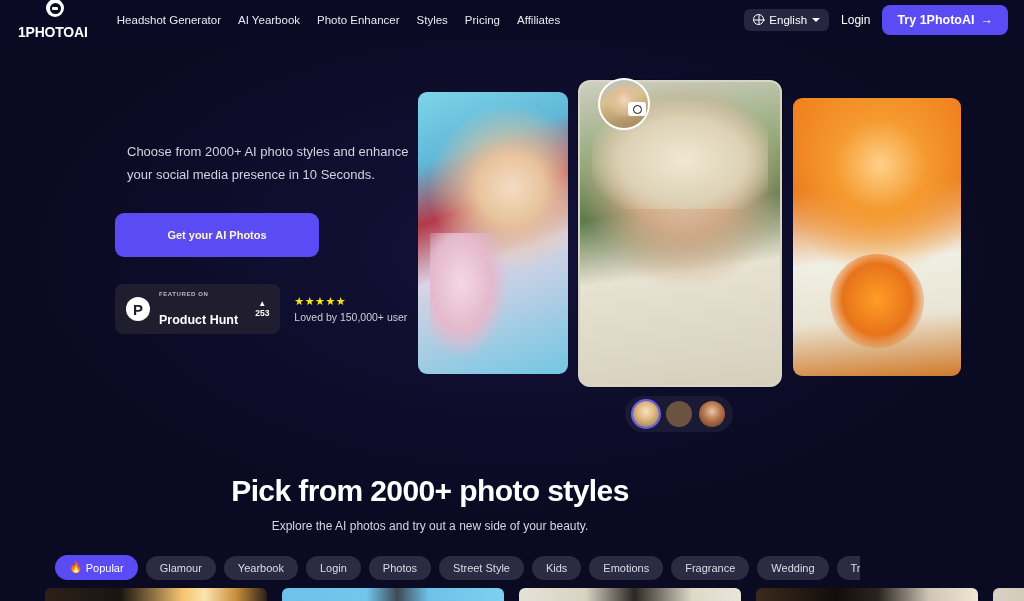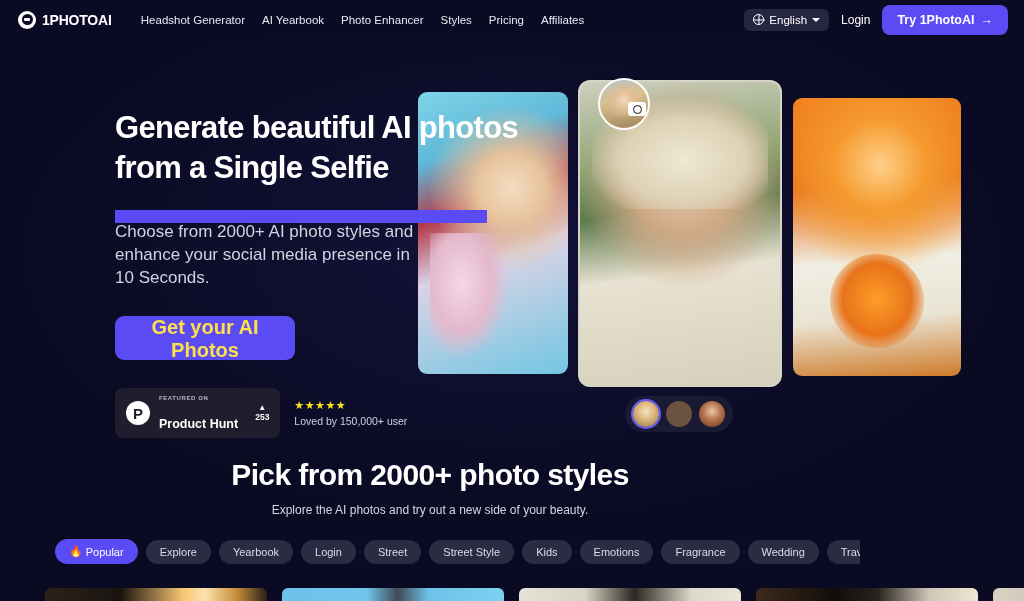--- a/index.html
+++ b/index.html
@@ -42,6 +42,7 @@
     gap: 6px;
     margin-left: 18px;
     cursor: pointer;
+    flex-direction: column;
   }
   .brand-mark {
     width: 18px; height: 18px;

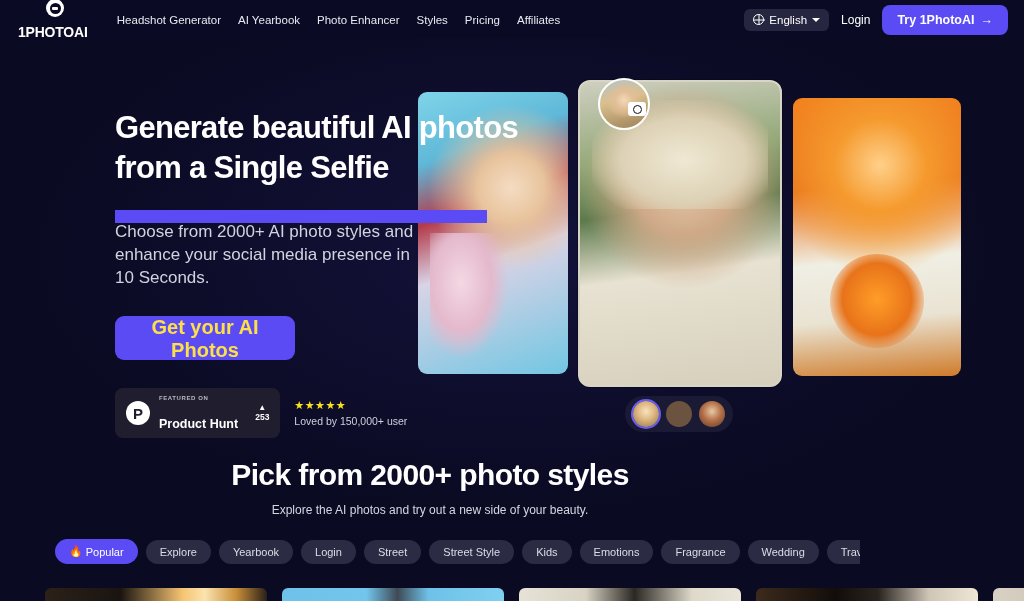--- a/index.html
+++ b/index.html
@@ -505,13 +505,6 @@
   </div>
 
   <div class="hero-text">
-    <h1 class="headline">
-      <span>Generate beautiful AI photos</span><br>
-      <span class="headline-l2">
-        <span class="underline-bar"></span>
-        <span>from a Single Selfie</span>
-      </span>
-    </h1>
 
     <p class="subtext">Choose from 2000+ AI photo styles and enhance your social media presence in 10 Seconds.</p>
 

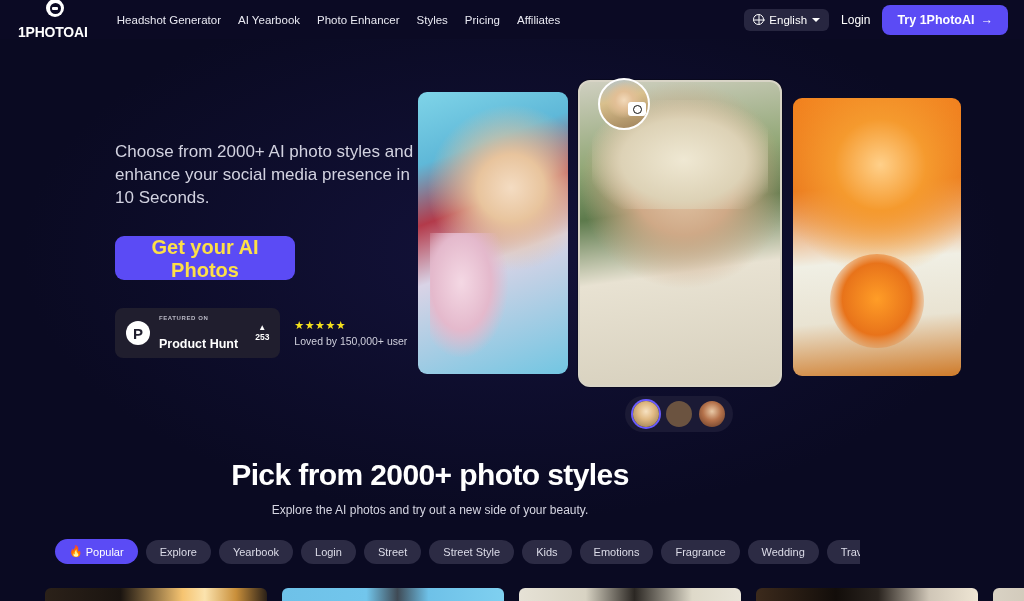--- a/index.html
+++ b/index.html
@@ -189,9 +189,10 @@
   .subtext {
     margin-top: 32px;
     color: #d2d2e0;
-    font-size: 17px;
+    font-size: 13px;
     line-height: 23px;
     max-width: 310px;
+    margin-left: 12px;
   }
   .cta-hero {
     margin-top: 27px;

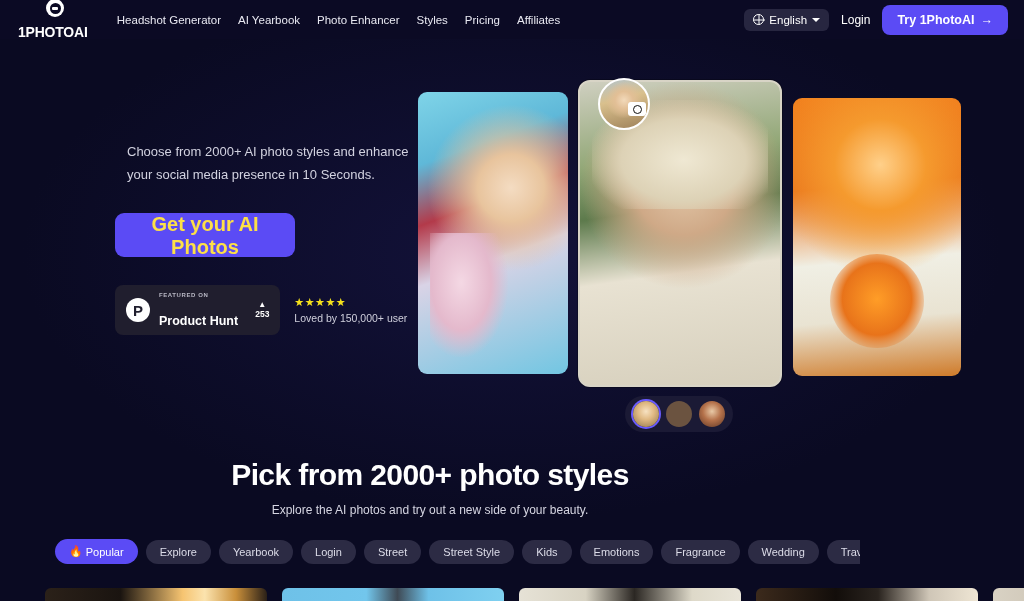--- a/index.html
+++ b/index.html
@@ -197,12 +197,12 @@
   .cta-hero {
     margin-top: 27px;
     background: #5b4bf5;
-    color: #fde047;
+    color: #fef9c3;
     border: none;
     border-radius: 9px;
-    width: 180px;
+    width: 204px;
     height: 44px;
-    font-size: 20px;
+    font-size: 11px;
     font-weight: 700;
     font-family: "Liberation Sans", sans-serif;
     cursor: pointer;

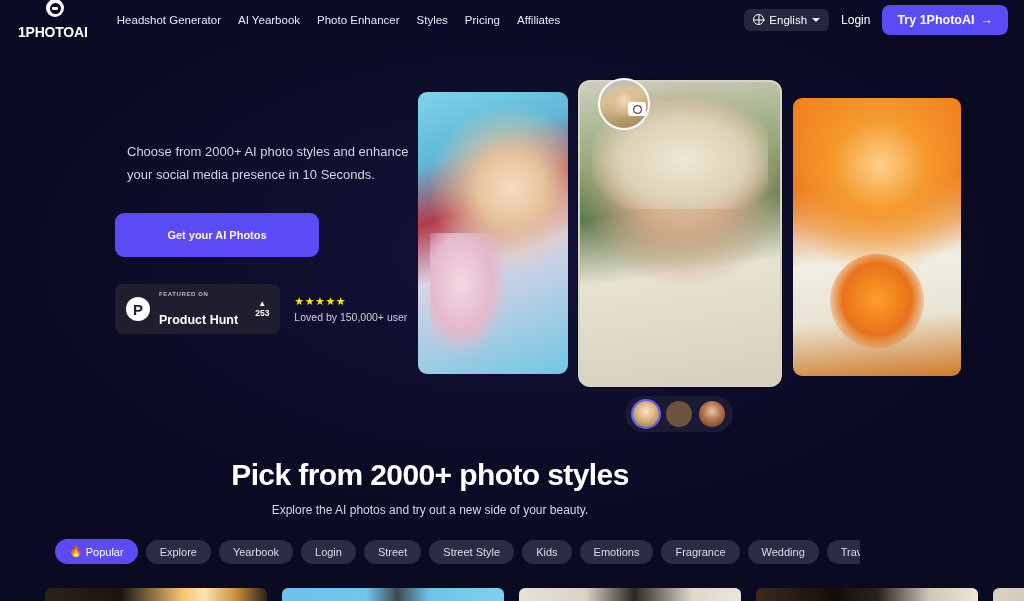--- a/index.html
+++ b/index.html
@@ -385,7 +385,7 @@
   
   .styles-section {
     position: absolute;
-    left: 0; top: 458px;
+    left: 0; top: 474px;
     width: 860px;
     z-index: 20;
   }

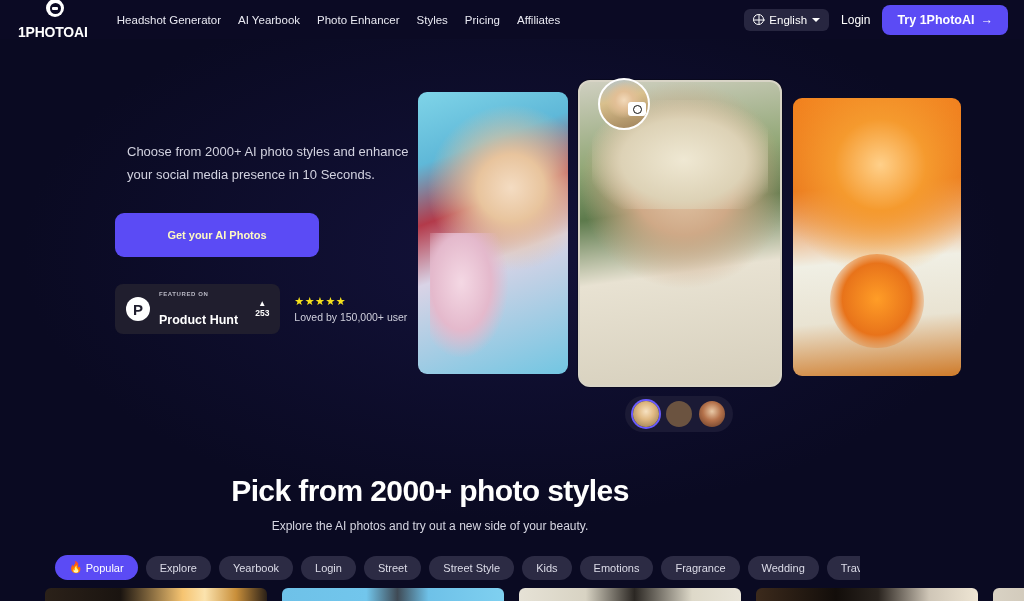--- a/index.html
+++ b/index.html
@@ -540,7 +540,7 @@
           <span>🔥</span>
           <span>Popular</span>
         </button>
-      <button class="chip">Explore</button>
+      <button class="chip">Glamour</button>
       <button class="chip">Yearbook</button>
       <button class="chip">Login</button>
       <button class="chip">Street</button>

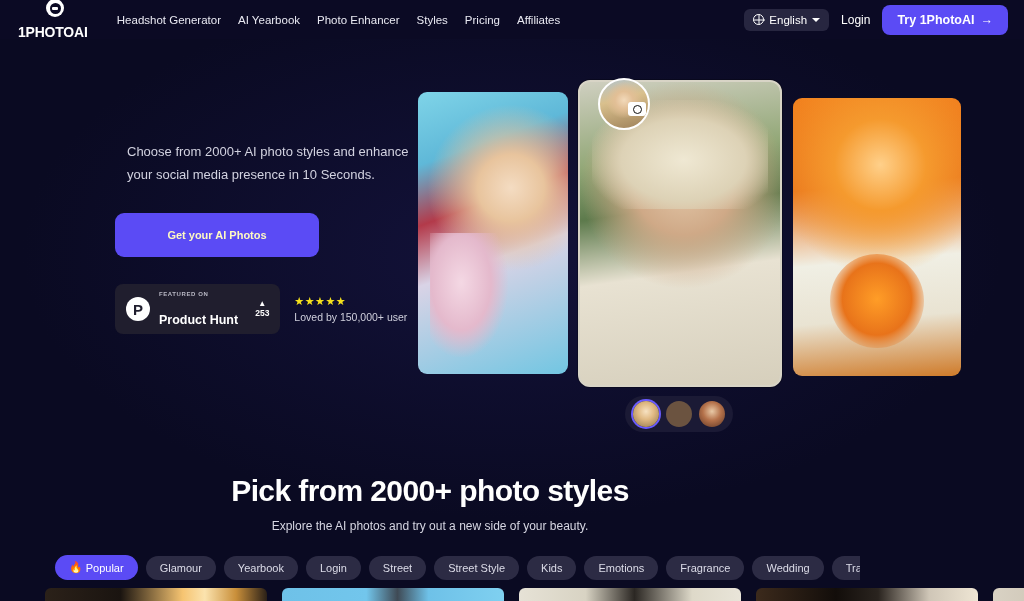--- a/index.html
+++ b/index.html
@@ -543,7 +543,7 @@
       <button class="chip">Glamour</button>
       <button class="chip">Yearbook</button>
       <button class="chip">Login</button>
-      <button class="chip">Street</button>
+      <button class="chip">Photos</button>
       <button class="chip">Street Style</button>
       <button class="chip">Kids</button>
       <button class="chip">Emotions</button>

